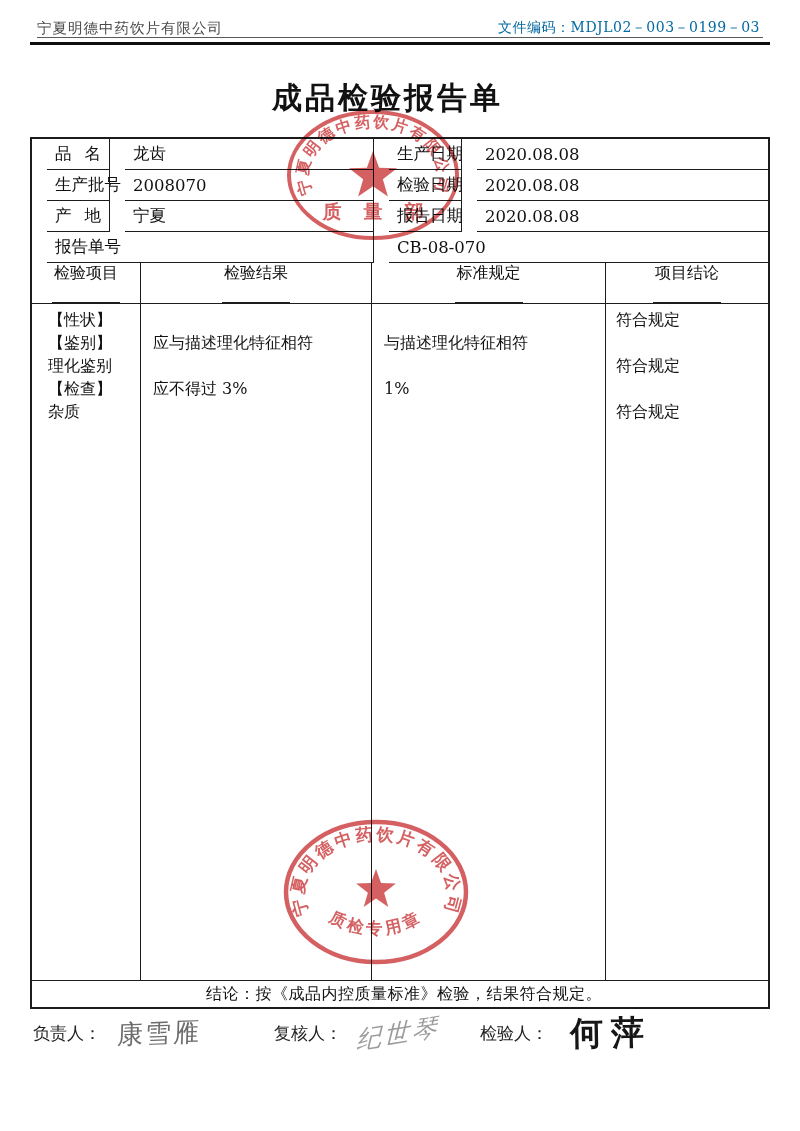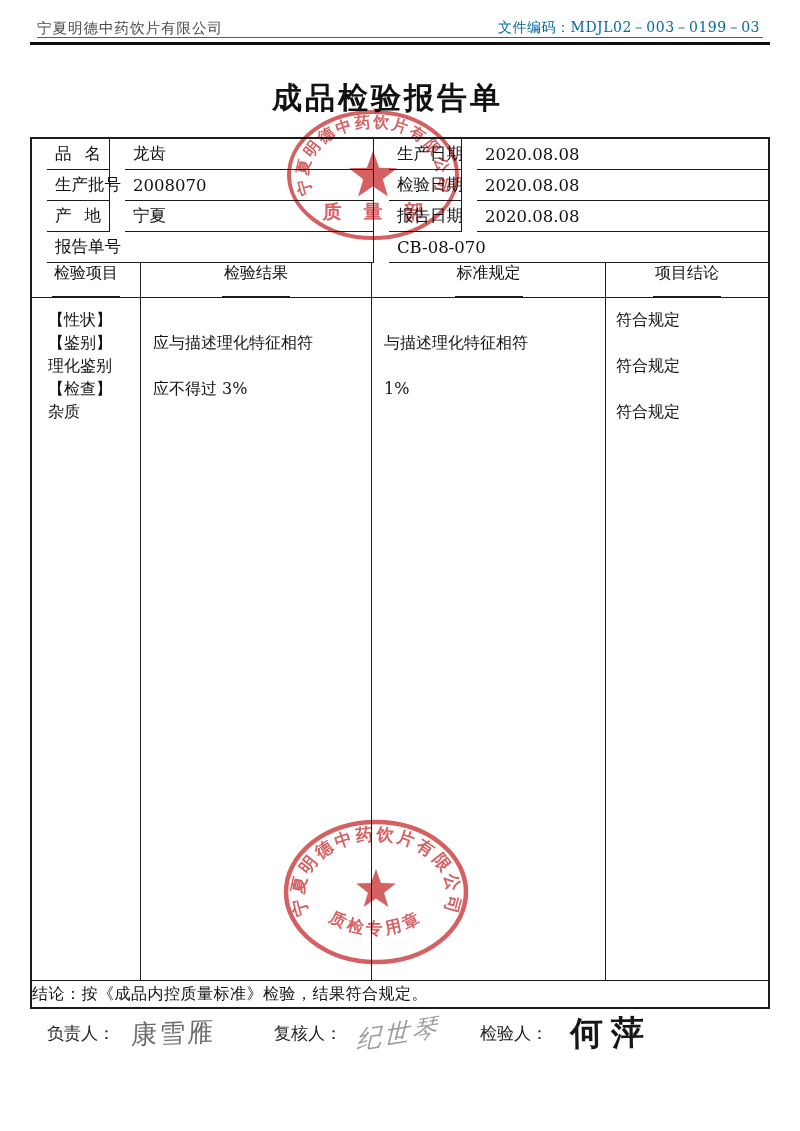--- a/index.html
+++ b/index.html
@@ -32,7 +32,7 @@
   .ih{box-sizing:border-box;display:flex;align-items:center;justify-content:center;
       font-size:16px;border-right:1.6px solid #1c1c1c;border-bottom:1.6px solid #1c1c1c;}
   .ih.lastcol{border-right:none;}
-  .ih span{border-bottom:1px solid #1c1c1c;padding:0 2px 12px 2px;}
+  .ih span{border-bottom:1px solid #1c1c1c;padding:0 2px 18px 2px;}
   
   .insp-body{display:grid;grid-template-columns:109px 231px 234px 162px;height:686px;}
   .ib{box-sizing:border-box;border-right:1.6px solid #1c1c1c;padding-top:14px;font-size:16px;}

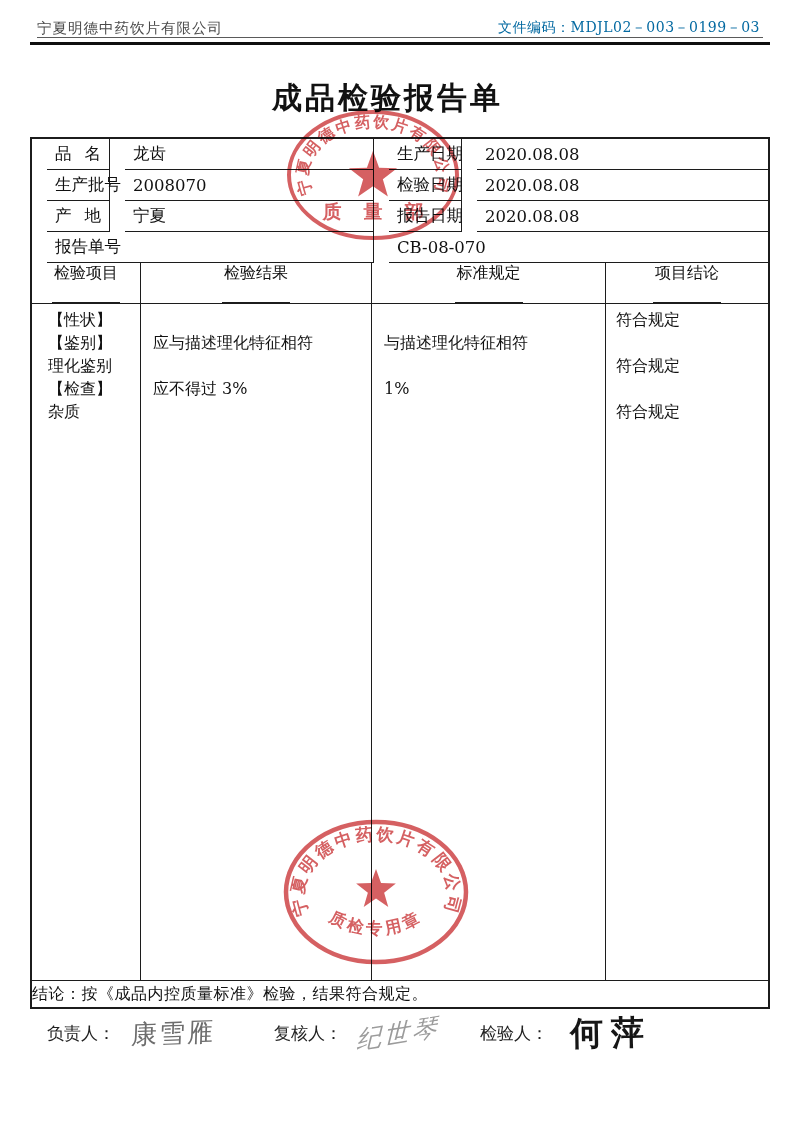--- a/index.html
+++ b/index.html
@@ -41,7 +41,7 @@
   .pad8{padding-left:16px;}.pad12{padding-left:12px;}.pad10{padding-left:10px;}
   
   .conc{box-sizing:border-box;height:27px;border-top:1.6px solid #1c1c1c;
-        display:flex;align-items:center;font-size:16px;letter-spacing:.5px;}
+        display:flex;align-items:center;padding-left:8px;font-size:16px;letter-spacing:.5px;justify-content:center;}
   
   .sig{position:absolute;left:30px;top:1008px;width:740px;height:60px;}
   .sig-g{position:absolute;display:flex;align-items:center;height:50px;top:0;}

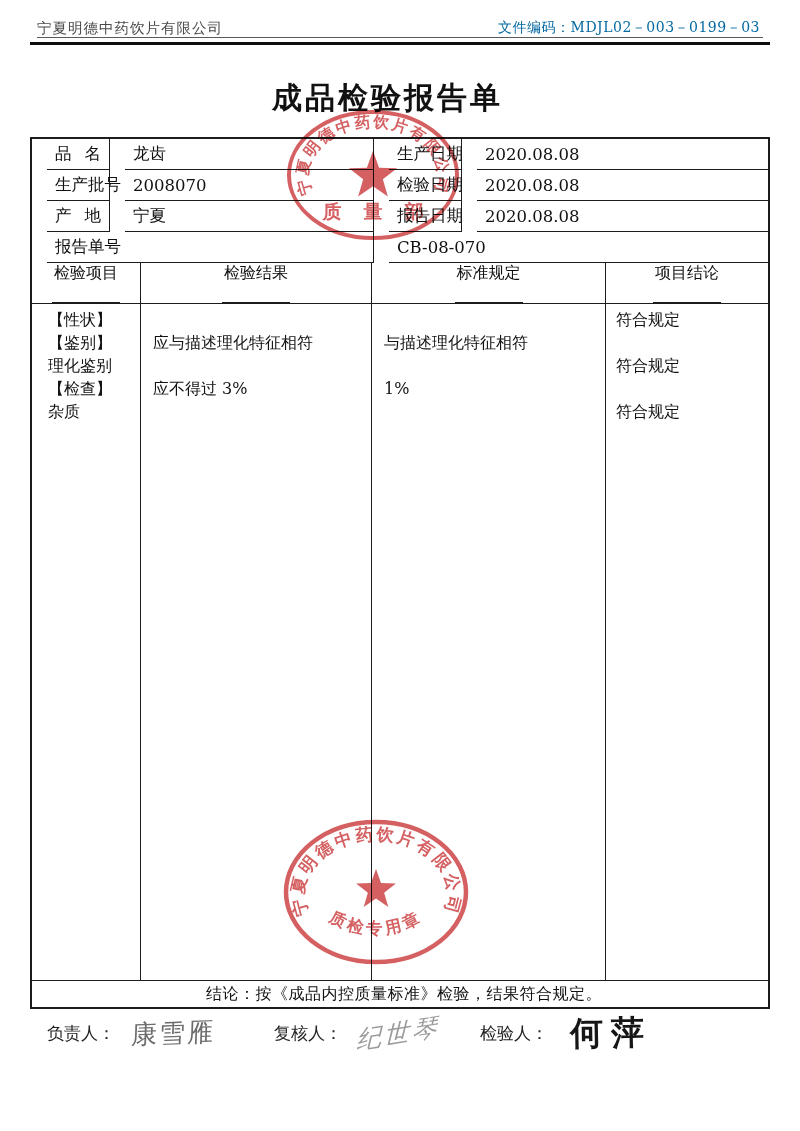--- a/index.html
+++ b/index.html
@@ -46,7 +46,7 @@
   .sig{position:absolute;left:30px;top:1008px;width:740px;height:60px;}
   .sig-g{position:absolute;display:flex;align-items:center;height:50px;top:0;}
   .sig-l{font-size:17px;color:#222;}
-  .g1{left:17px;text-align:center;}.g2{left:244px;}.g3{left:450px;}
+  .g1{left:3px;text-align:center;}.g2{left:244px;}.g3{left:450px;}
   .name1{font-size:26px;color:#6d6d6d;margin-left:16px;transform:rotate(-2deg) skewX(-4deg);letter-spacing:2px;}
   .name2{font-size:25px;color:#9b9b9b;margin-left:14px;font-style:italic;
          transform:rotate(-9deg) skewX(-10deg);letter-spacing:3px;}

